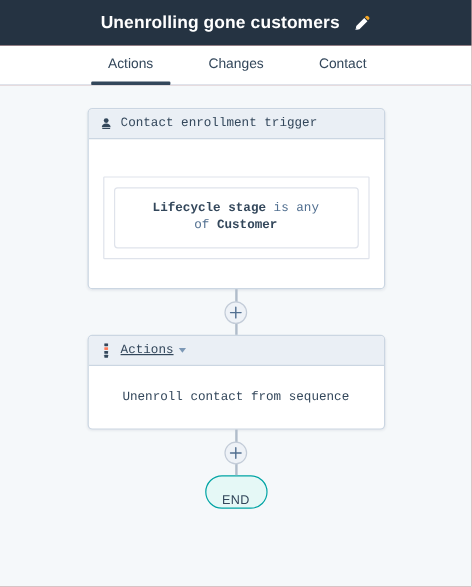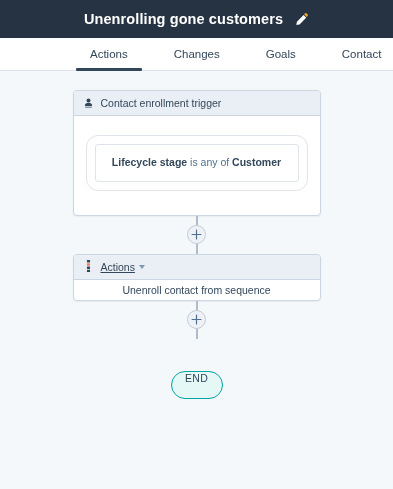--- a/index.html
+++ b/index.html
@@ -266,9 +266,6 @@
     </div>
     <div class="tab">
       <span>Changes</span>
-    </div>
-    <div class="tab">
-      <span>Goals</span>
     </div>
     <div class="tab">
       <span>Contact</span>

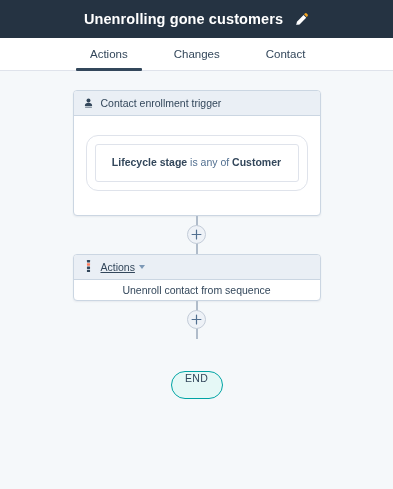--- a/index.html
+++ b/index.html
@@ -141,6 +141,7 @@
     border-radius: 4px;
     box-shadow: 0 1px 2px rgba(45,62,80,.07);
     overflow: hidden;
+    font-family: Liberation Mono, monospace;
   }
   .card-head {
     background: #eaeff5;

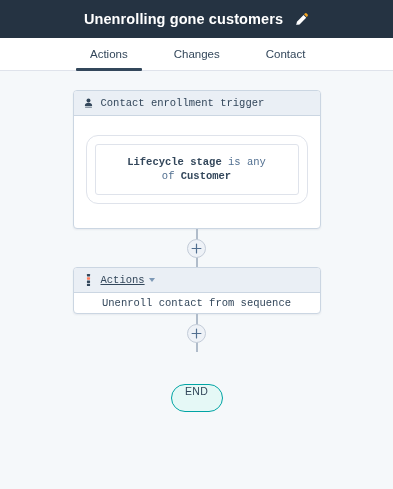--- a/index.html
+++ b/index.html
@@ -196,9 +196,10 @@
   .filter-outer {
     width: 100%;
     border: 1px solid #dfe3eb;
-    border-radius: 12px;
+    border-radius: 1px;
     padding: 8px;
     background: #fff;
+    margin-top: 12px;
   }
   .filter-inner {
     border: 1px solid #dfe3eb;

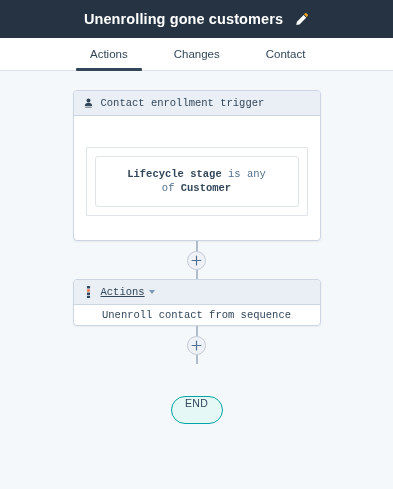--- a/index.html
+++ b/index.html
@@ -186,7 +186,7 @@
   }
 
   .card-body {
-    padding: 4px 14px;
+    padding: 20px 14px;
     display: flex;
     flex-direction: column;
     align-items: center;

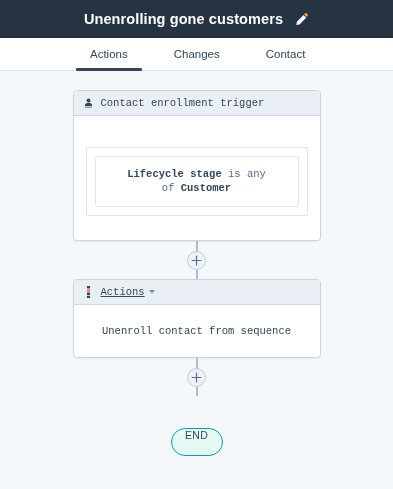--- a/index.html
+++ b/index.html
@@ -231,14 +231,13 @@
     border: 1.5px solid #00a4a4;
     background: #e5f8f6;
     display: flex;
-    align-items: flex-start;
+    align-items: flex-end;
     justify-content: center;
     font-size: 10.5px;
     color: #33475b;
     letter-spacing: .3px;
     cursor: pointer;
     flex: 0 0 auto;
-    margin-top: 32px;
   }
 
   

